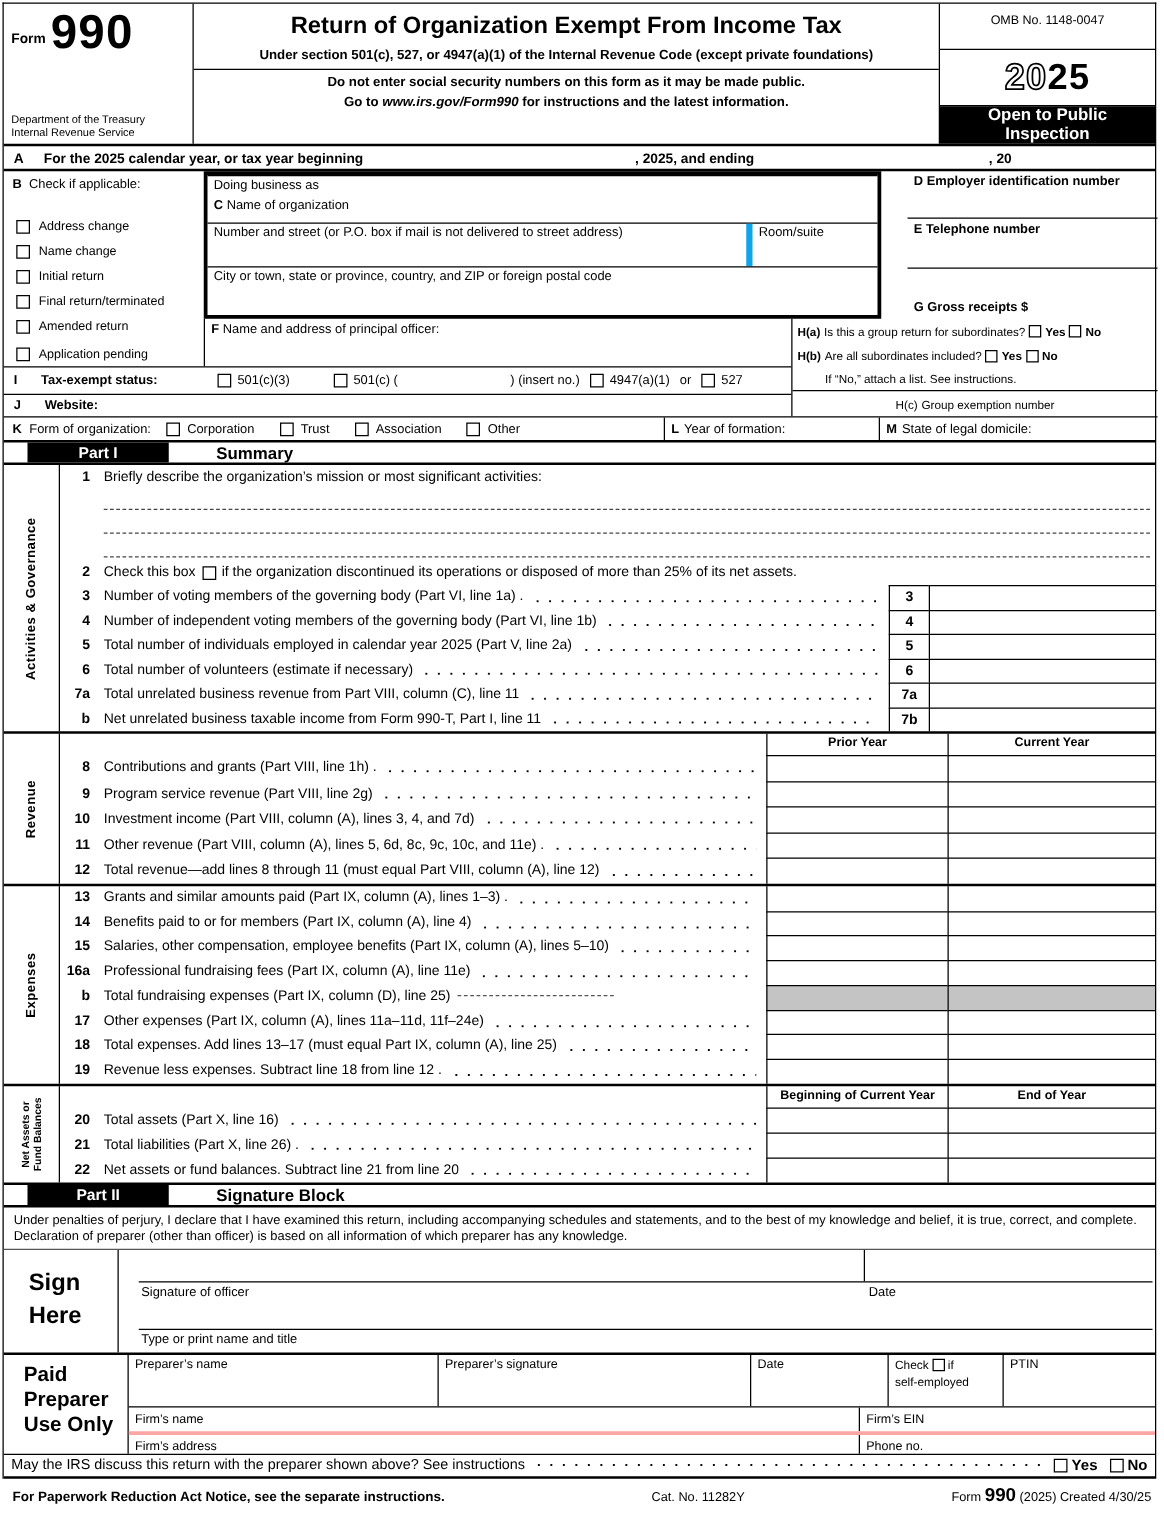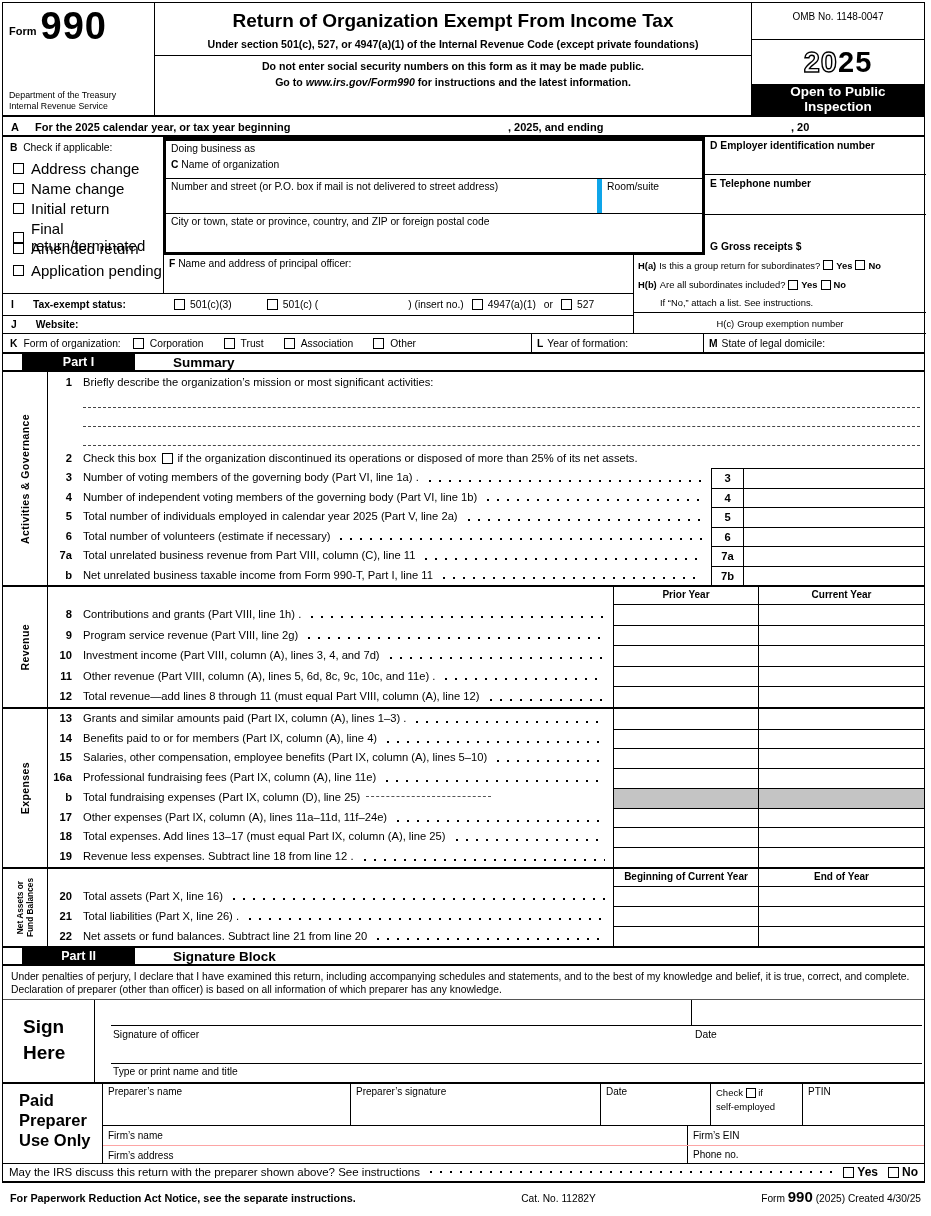--- a/index.html
+++ b/index.html
@@ -44,7 +44,7 @@
   .tb-street { display:flex; flex:1; padding:0; }
   .tb-street .street { flex:1; padding:2px 5px; }
   .tb-street .room { width:105px; border-left:5px solid #0ea5e9; padding:2px 5px; }
-  .dcol { position:absolute; left:702px; top:0; width:221px; height:118px; }
+  .dcol { position:absolute; left:702px; top:0; width:221px; height:118px;padding-left:21px; }
   .dcol .cellD { height:38px; border-bottom:1px solid #000; padding:3px 5px; font-weight:bold; }
   .dcol .cellE { height:40px; border-bottom:1px solid #000; padding:3px 5px; font-weight:bold; }
   .dcol .cellG { height:40px; padding:3px 5px; font-weight:bold; display:flex; align-items:flex-end; }

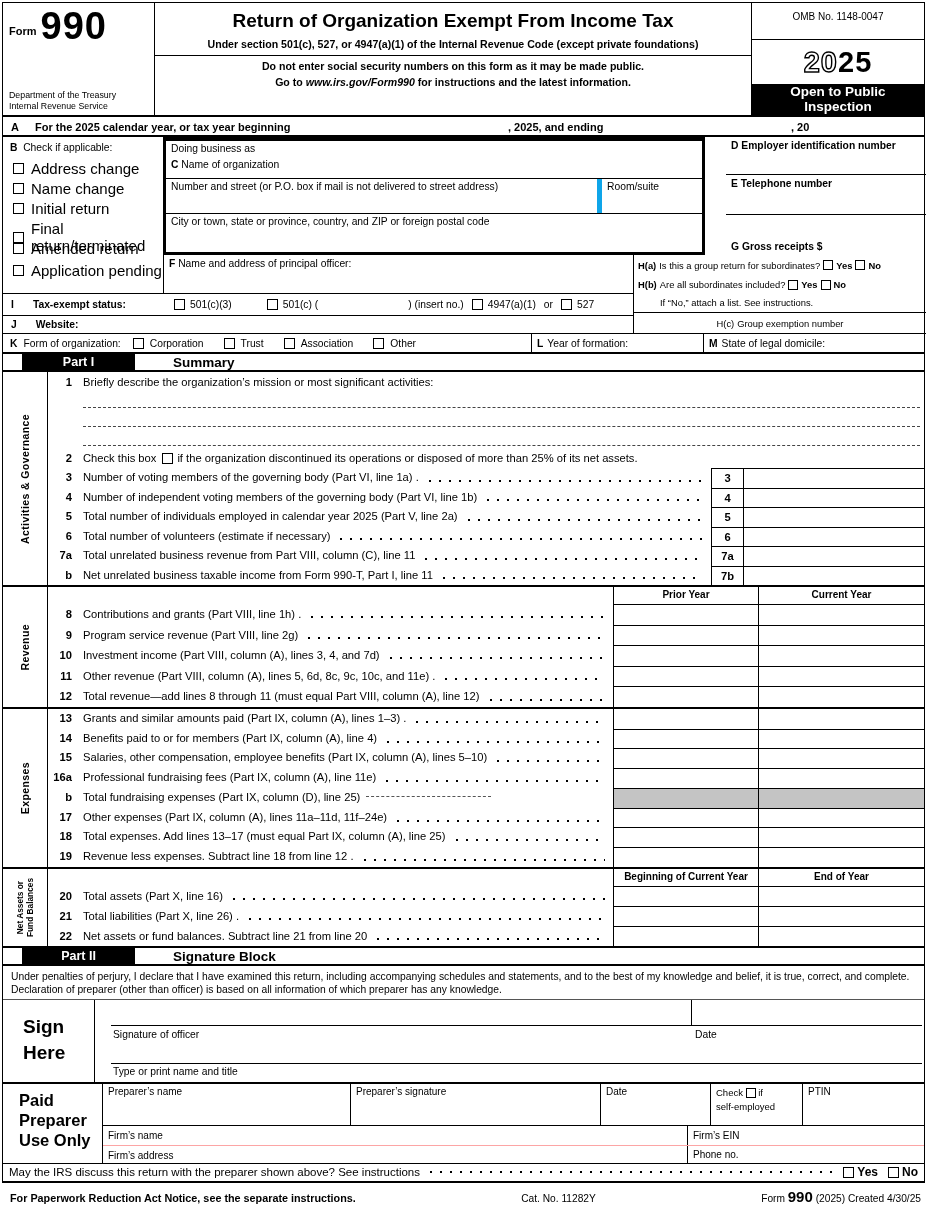--- a/index.html
+++ b/index.html
@@ -37,7 +37,7 @@
   .idblock { position:relative; height:215px; font-size:10.3px; }
   .bcol { position:absolute; left:0; top:0; width:162px; height:215px; }
   .bcol .hdr { position:absolute; left:7px; top:5px; }
-  .bcol .opt { position:absolute; left:10px; display:flex; align-items:center; gap:7px; font-size:15px; }
+  .bcol .opt { position:absolute; left:10px; display:flex; align-items:center; gap:7px; font-size:10px;margin-top:16px; }
   .thickbox { position:absolute; left:160px; top:0; width:542px; height:118px; border:3px solid #000; display:flex; flex-direction:column; }
   .tb-row { padding:2px 5px; }
   .tb-line { border-top:1px solid #000; }

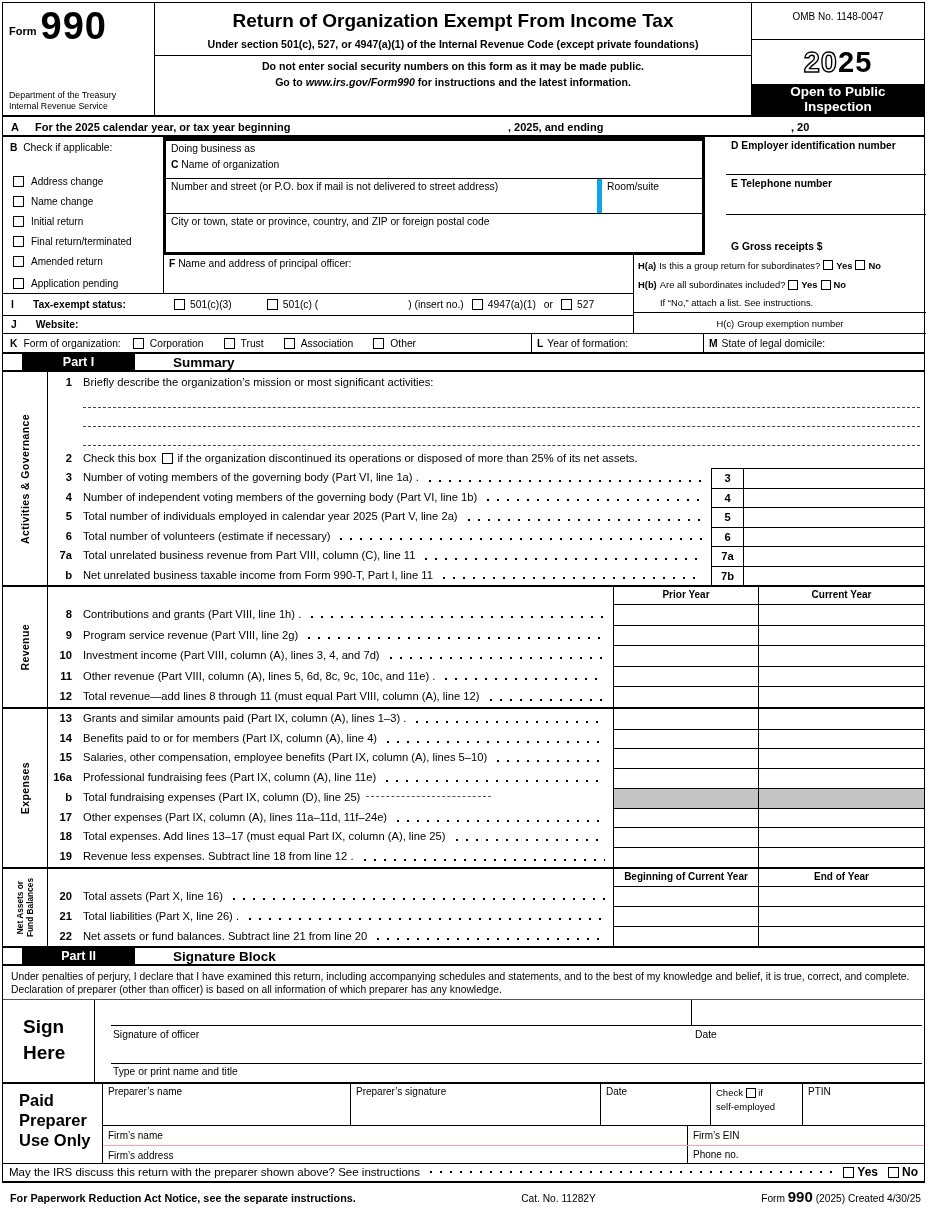--- a/index.html
+++ b/index.html
@@ -117,7 +117,7 @@
   .pt-check { width:92px; font-size:9.5px; line-height:1.5; }
   .pt-ptin { flex:1; border-right:none !important; }
   .pt-r2 { display:flex; height:20px; border-top:1px solid #000; align-items:center; }
-  .pt-r3 { display:flex; height:18px; border-top:1px solid #fca5a5; align-items:center; }
+  .pt-r3 { display:flex; height:18px; border-top:3px solid #fca5a5; align-items:flex-end; }
   .pt-left { width:585px; border-right:1px solid #000; padding:0 5px; height:100%; line-height:19px; }
   .pt-right { flex:1; padding:0 5px; }
   .mayrow { display:flex; align-items:center; height:19px; border-bottom:2.5px solid #000; font-size:11.5px; padding:0 6px; }

